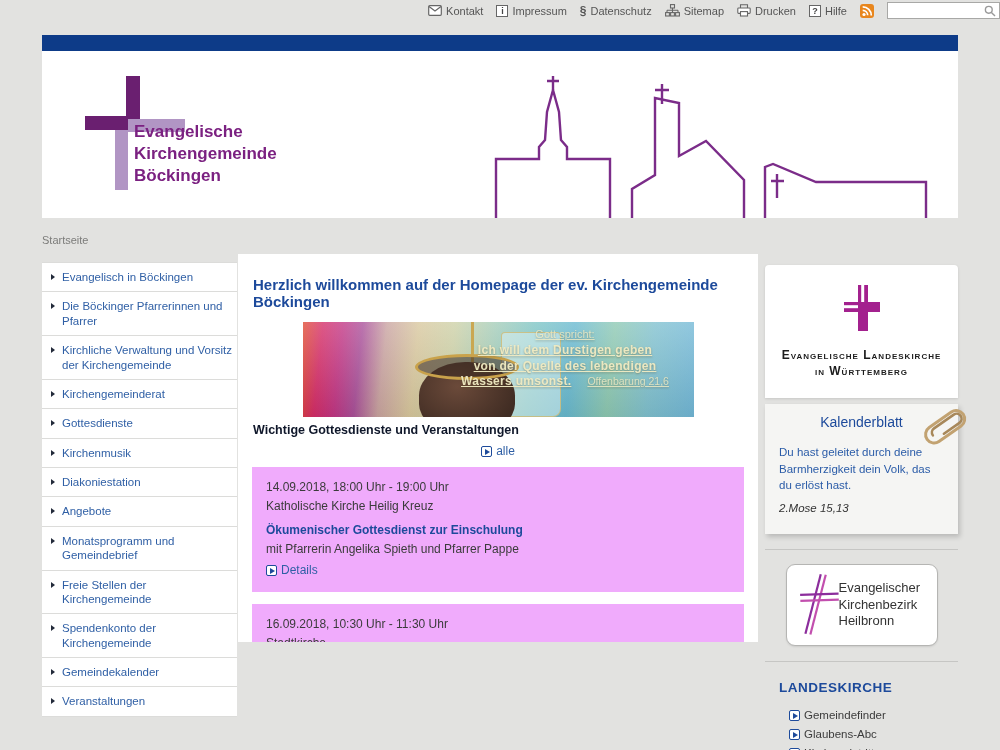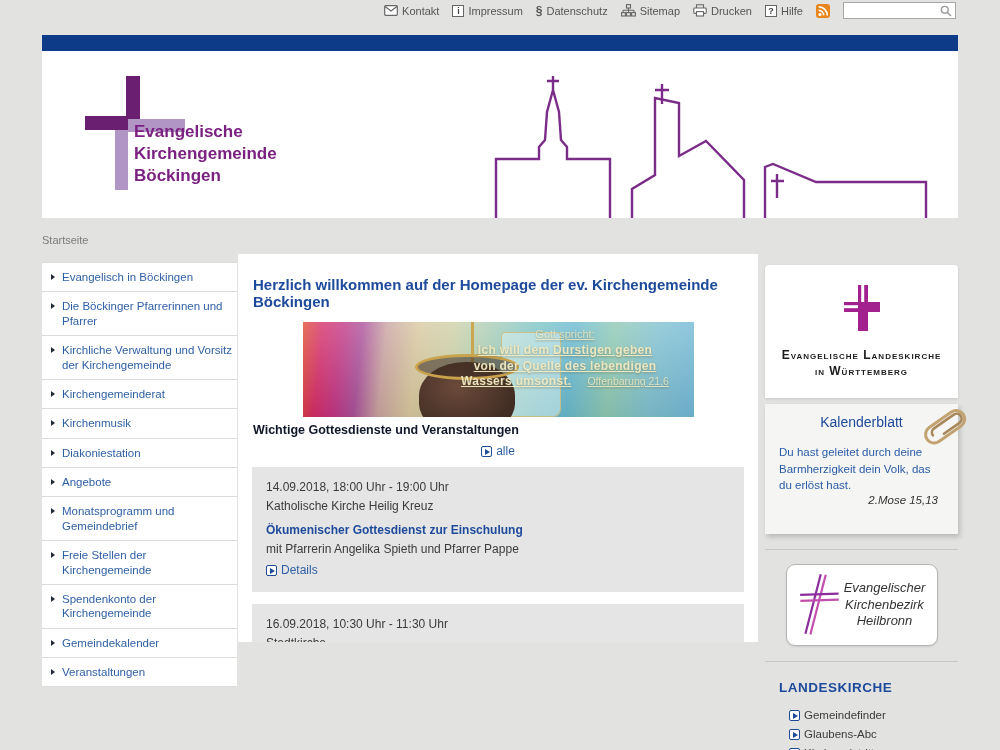--- a/index.html
+++ b/index.html
@@ -16,7 +16,7 @@
   .topbar {
     position:absolute; top:0; left:0; right:0; height:21px;
     display:flex; align-items:center; justify-content:flex-end;
-    gap:13px; padding-right:44px;
+    gap:13px; 
   }
   .util-link { display:inline-flex; align-items:center; gap:4px; font-size:11px; color:#555; cursor:pointer; }
   .box-glyph {

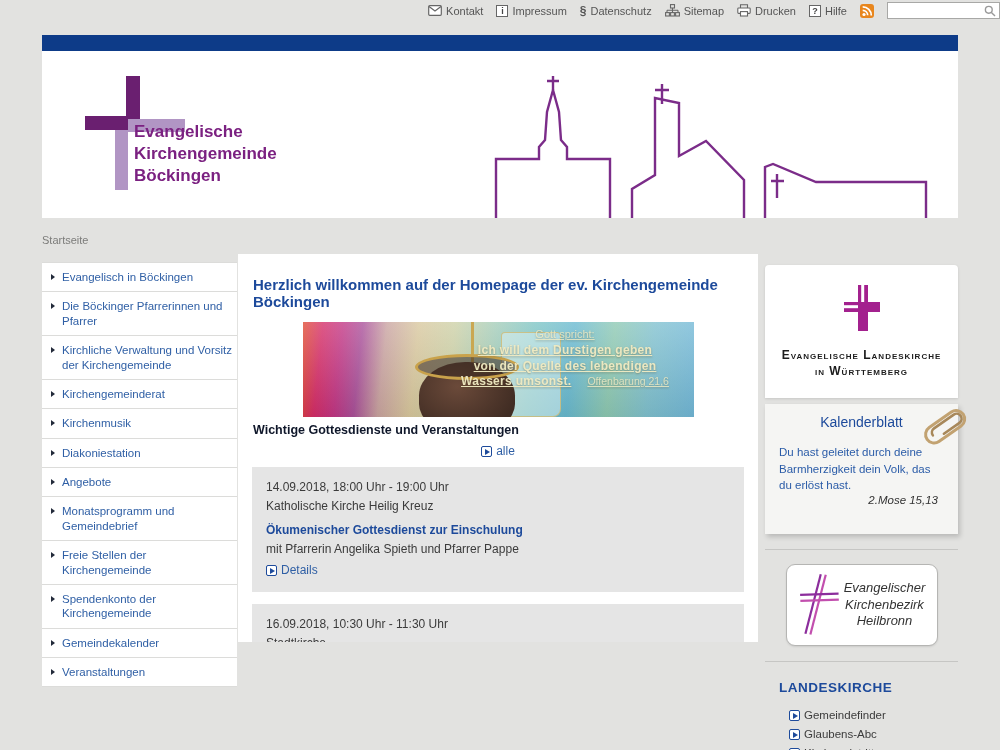--- a/index.html
+++ b/index.html
@@ -219,6 +219,7 @@
     <a class="nav-item">Kirchengemeinderat</a>
 
 
+    <a class="nav-item">Gottesdienste</a>
 
     <a class="nav-item">Kirchenmusik</a>
 

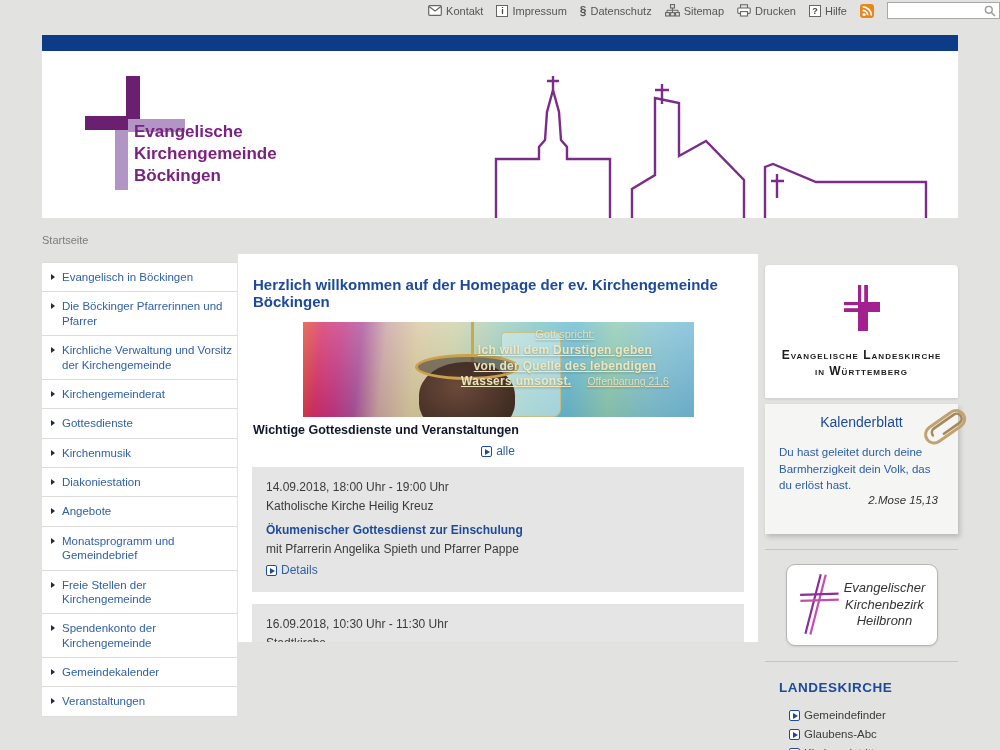--- a/index.html
+++ b/index.html
@@ -95,7 +95,7 @@
   .play-icon::before { content:""; position:absolute; left:3px; top:2px;
     border-left:5px solid #1d4a9b; border-top:3.5px solid transparent; border-bottom:3.5px solid transparent; }
 
-  .event-box { background:#e5e5e5; padding:11px 14px 12px; margin-bottom:12px; font-size:12px; line-height:1.55; color:#3b3b3b; }
+  .event-box { background:#f0abfc; padding:11px 14px 12px; margin-bottom:12px; font-size:12px; line-height:1.55; color:#3b3b3b; }
   .event-title { display:block; color:#1d4a9b; font-weight:bold; margin-top:6px; }
   .details-row { margin-top:3px; }
   .details-row a { font-size:12px; color:#2f5fa5; }

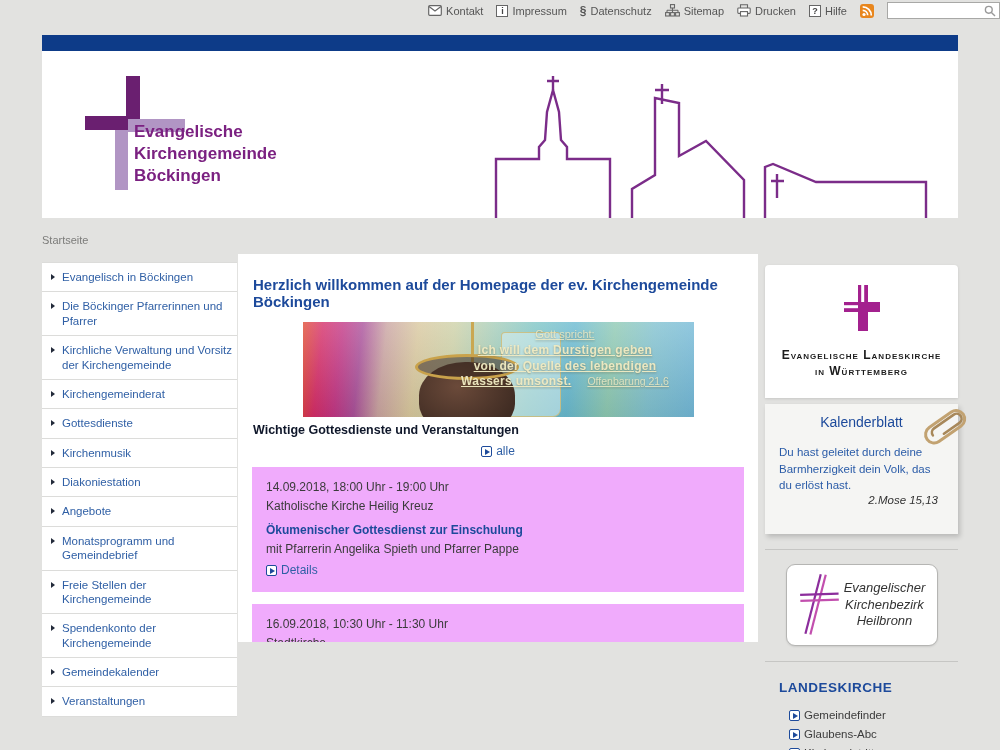--- a/index.html
+++ b/index.html
@@ -111,7 +111,7 @@
     box-shadow:2px 3px 5px rgba(0,0,0,.18); padding:10px 14px 0; }
   .kb-title { text-align:center; color:#1d4a9b; font-size:14px; margin-bottom:14px; }
   .kb-text { color:#2b5ca8; font-size:11.5px; line-height:1.45; }
-  .kb-src { text-align:right; font-style:italic; color:#333; font-size:11.5px; margin-top:0; padding-right:6px; }
+  .kb-src { text-align:left; font-style:italic; color:#333; font-size:11.5px; margin-top:8px; padding-right:6px; }
   .paperclip { position:absolute; right:-22px; top:2px; }
 
   .divider { border:none; border-top:1px solid #c6c6c4; margin:15px 0 0; }

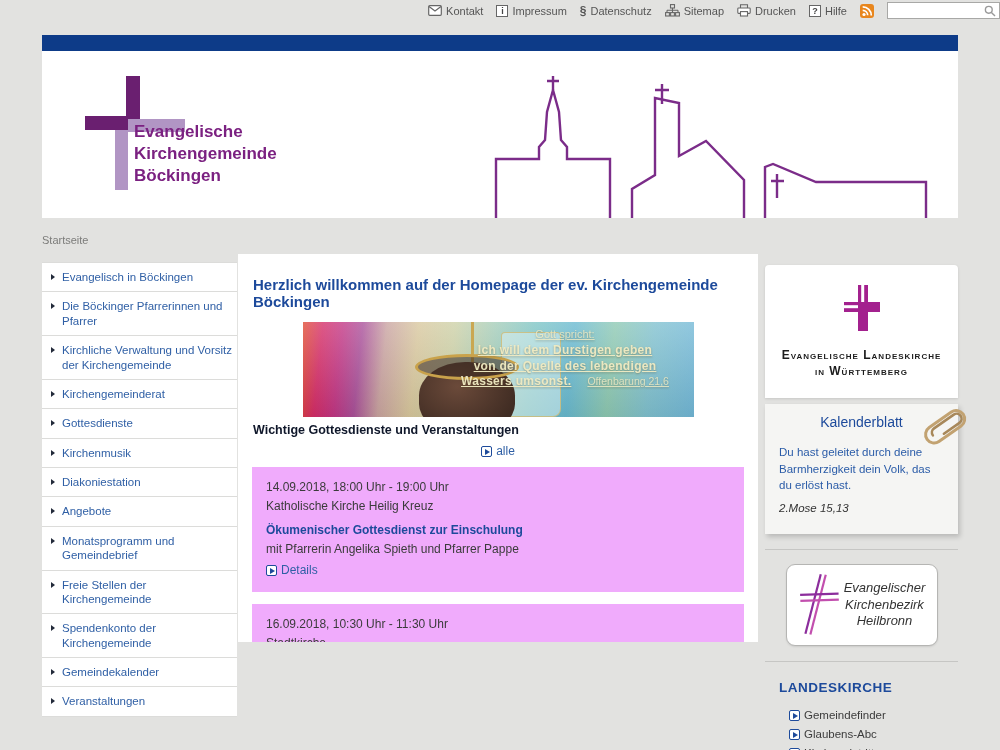--- a/index.html
+++ b/index.html
@@ -119,7 +119,7 @@
   .bezirk-box { width:152px; margin:14px auto 0; background:#fff; border:1px solid #b5b5b3;
     border-radius:9px; height:82px; display:flex; align-items:center; padding:0 6px 0 8px;
     box-shadow:0 1px 2px rgba(0,0,0,.1); cursor:pointer; }
-  .bezirk-text { font-style:italic; font-size:13px; color:#333; line-height:1.3; text-align:center; flex:1; }
+  .bezirk-text { font-size:13px; color:#333; line-height:1.3; text-align:left; flex:1; }
 
   .lk-heading { color:#1d4a9b; font-weight:bold; font-size:13.5px; letter-spacing:.5px; margin:18px 0 14px 14px; }
   .lk-link { display:flex; align-items:center; margin:0 0 7px 24px; font-size:11.5px; color:#3c3c3c; cursor:pointer; }

